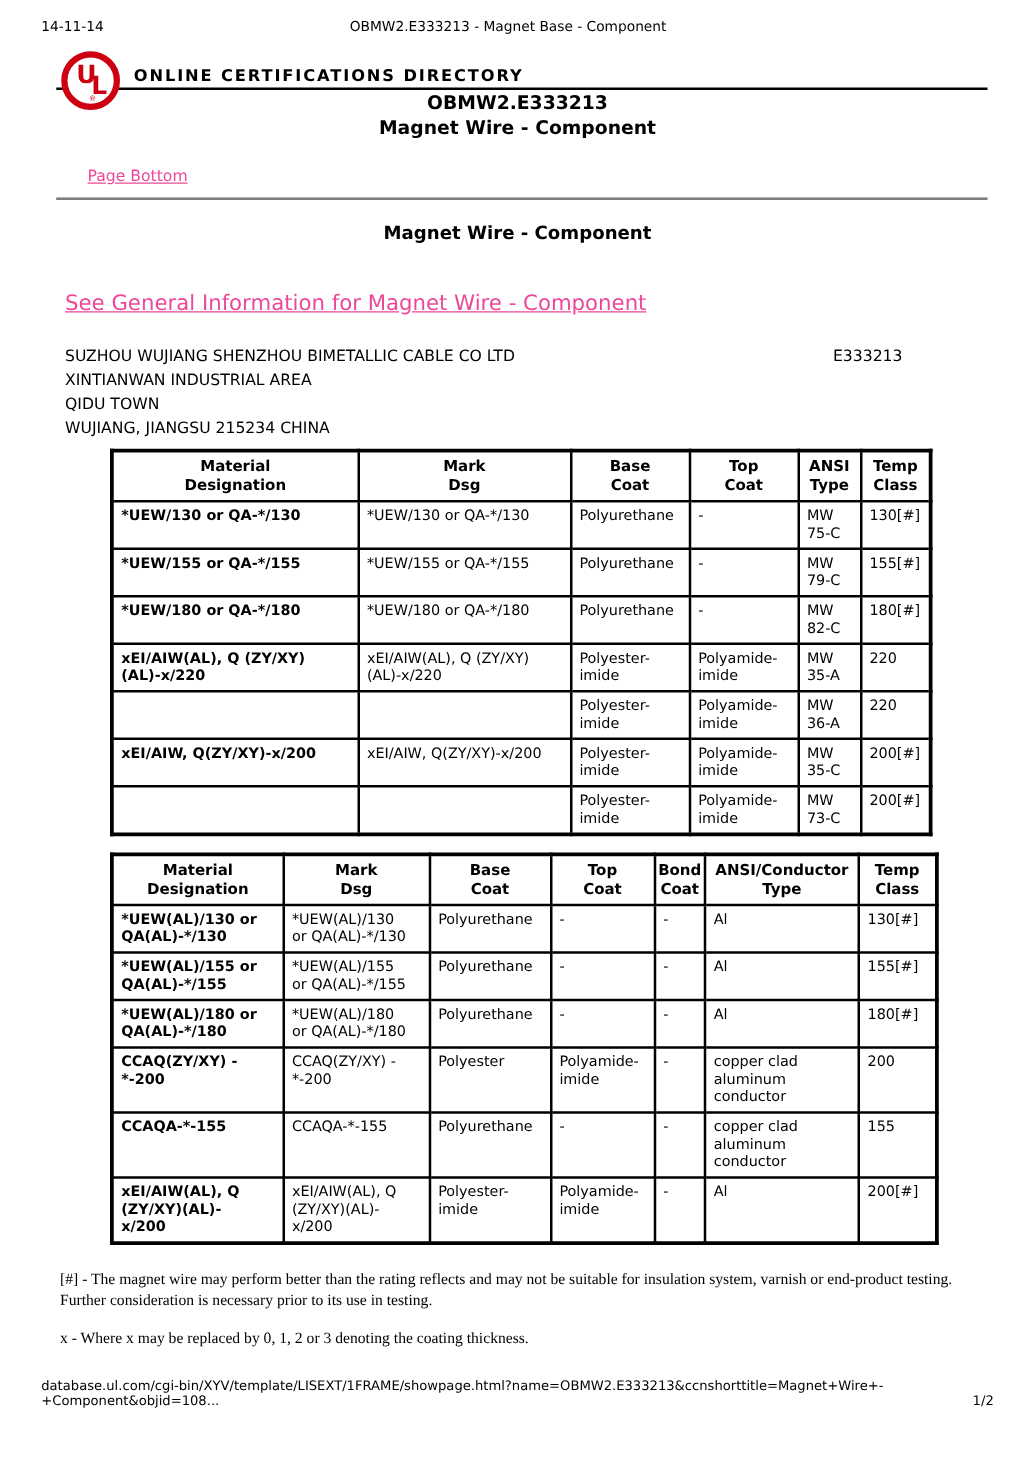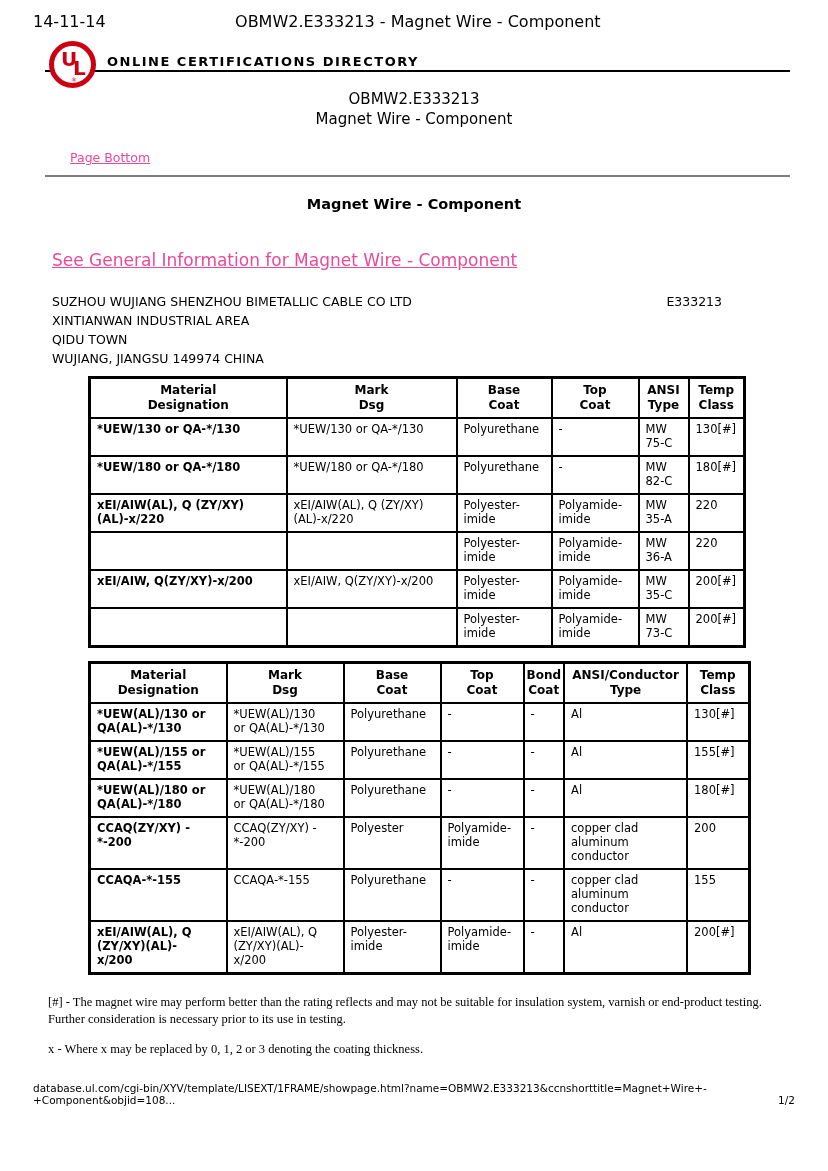--- a/index.html
+++ b/index.html
@@ -13,7 +13,7 @@
 
   .print-header {
     display: flex; justify-content: space-between; align-items: center;
-    padding: 15px 38px 0 33px; font-size: 16px; line-height: 13px;
+    padding: 15px 38px 0 33px; font-size: 11px; line-height: 13px;
   }
   .print-header .ph-spacer { width: 60px; }
 

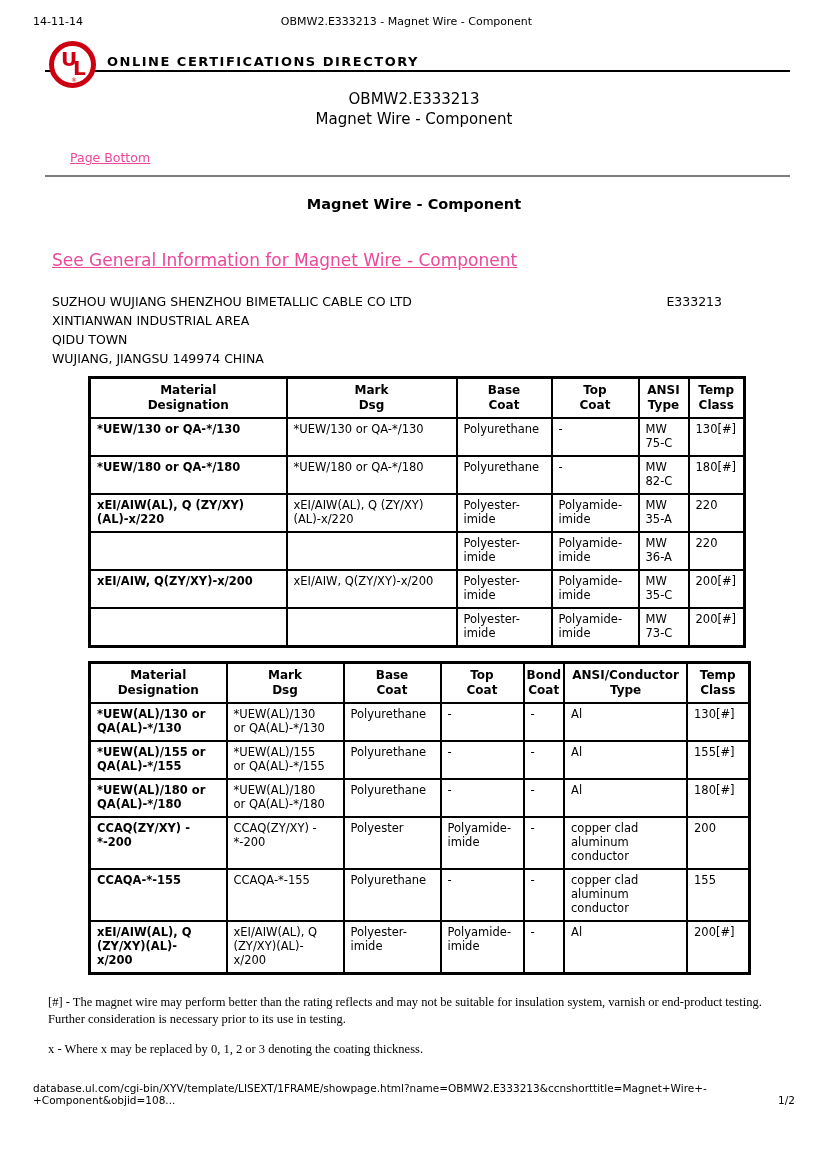--- a/index.html
+++ b/index.html
@@ -70,7 +70,7 @@
 
 <div class="print-header">
   <span>14-11-14</span>
-  <span>OBMW2.E333213 - Magnet Wire - Component</span>
+  <span>OBMW2.E333213 - Magnet Base - Component</span>
   <span class="ph-spacer"></span>
 </div>
 

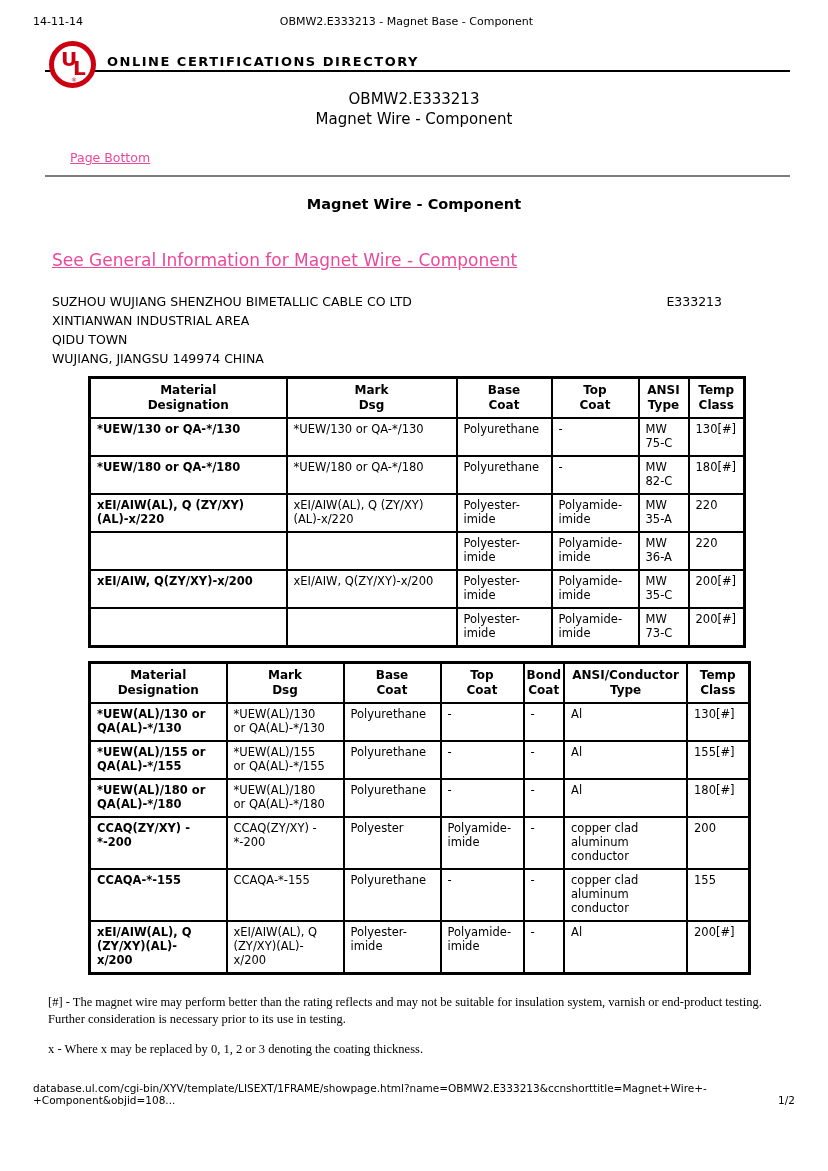--- a/index.html
+++ b/index.html
@@ -31,7 +31,7 @@
     font-weight: bold; font-size: 13px; letter-spacing: 1.5px;
   }
 
-  .doc-titles { text-align: center; font-weight: normal; font-size: 15px; margin-top: 17px; line-height: 20px; }
+  .doc-titles { text-align: center; font-weight: bold; font-size: 15px; line-height: 20px; }
 
   .page-bottom { display: inline-block; margin: 21px 0 0 70px; text-decoration: underline; font-size: 12.5px; cursor: pointer; }
 

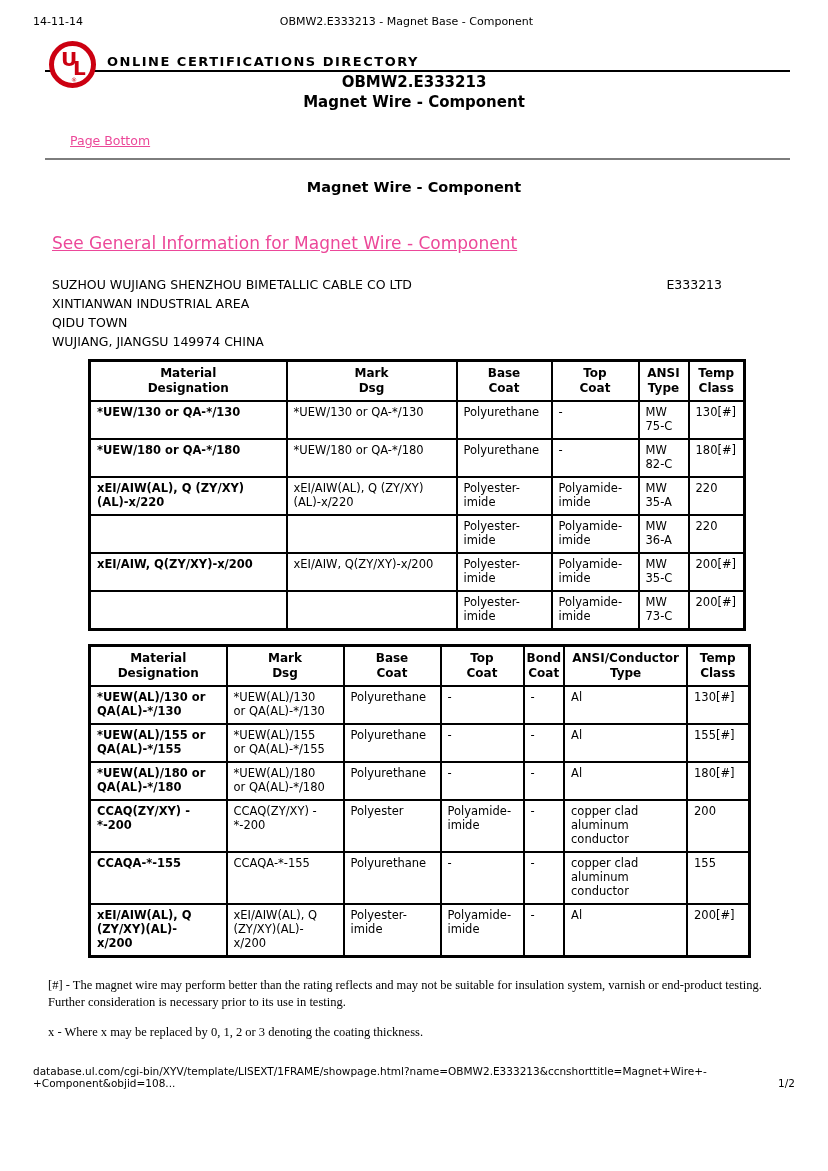--- a/index.html
+++ b/index.html
@@ -102,7 +102,7 @@
   <span class="file-no">E333213</span>
   <div>XINTIANWAN INDUSTRIAL AREA</div>
   <div>QIDU TOWN</div>
-  <div>WUJIANG, JIANGSU 149974 CHINA</div>
+  <div>WUJIANG, JIANGSU 215234 CHINA</div>
 </div>
 
 <table class="t t1">

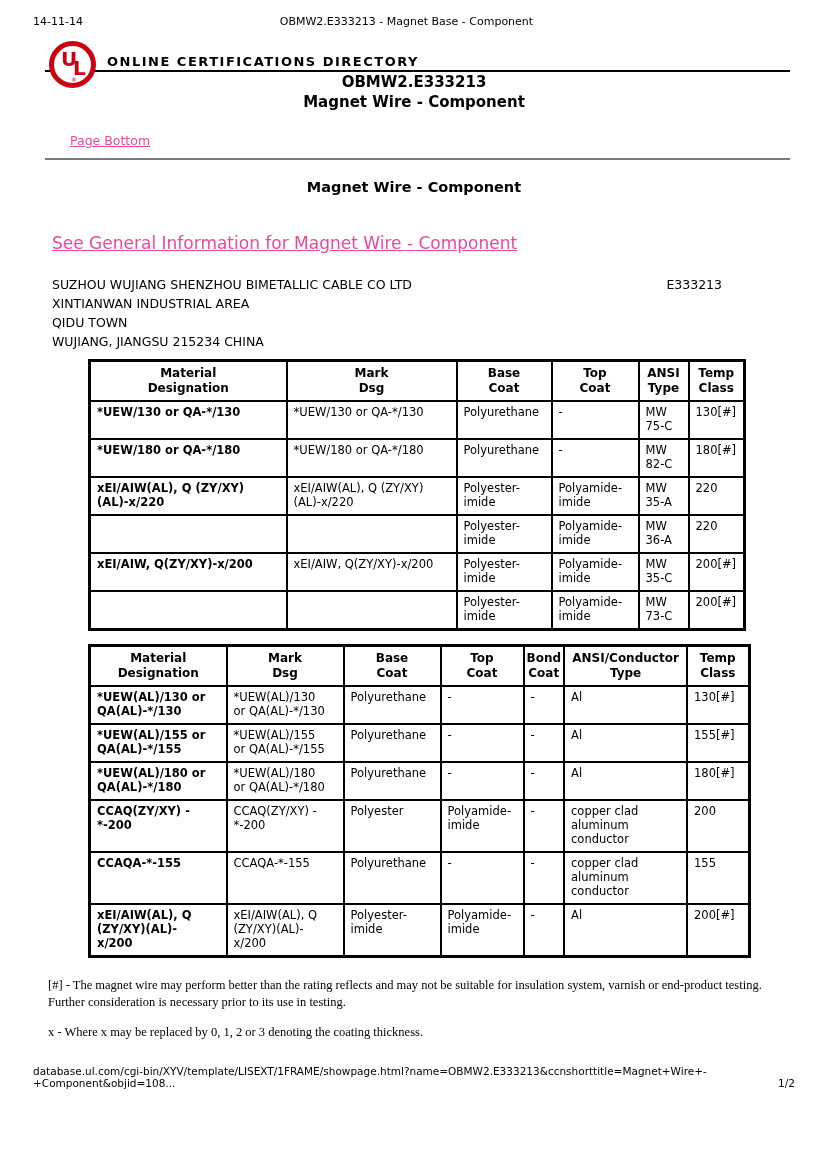--- a/index.html
+++ b/index.html
@@ -137,6 +137,15 @@
     <td>MW
 75-C</td>
     <td>130[#]</td>
+  </tr>
+  <tr>
+    <td class="c0">*UEW/155 or QA-*/155</td>
+    <td>*UEW/155 or QA-*/155</td>
+    <td>Polyurethane</td>
+    <td>-</td>
+    <td>MW
+79-C</td>
+    <td>155[#]</td>
   </tr>
   <tr>
     <td class="c0">*UEW/180 or QA-*/180</td>

